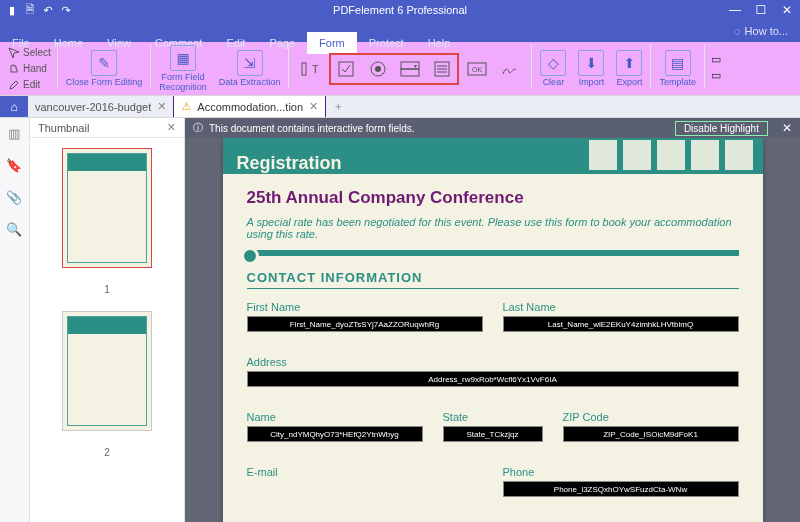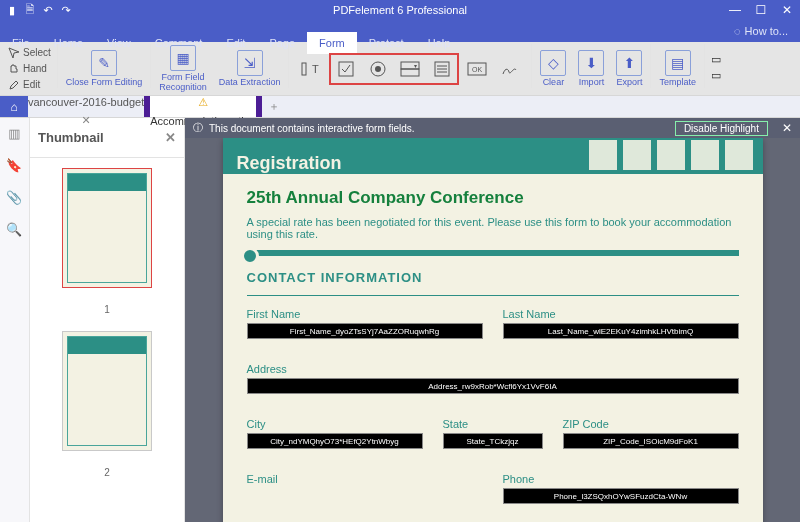--- a/index.html
+++ b/index.html
@@ -14,7 +14,7 @@
 .menubar .mitem { padding:0 12px; height:22px; line-height:22px; font-size:11px;margin-top:23px; }
 .menubar .mitem.active { background:#fff; color:#4a5dc7; }
 .menubar .howto { margin-left:auto; margin-right:12px; font-size:11px; display:flex; align-items:center; gap:4px; }
-.ribbon { height:54px; background:#e5e5e5; border-bottom:1px solid #d7d7d7; display:flex; padding:2px 4px; }
+.ribbon { height:54px; background:#f0abfc; border-bottom:1px solid #d7d7d7; display:flex; padding:2px 4px; }
 .ribbon .rgroup { display:flex; flex-direction:column; align-items:flex-start; justify-content:center; padding:0 4px; }
 .ribbon .rgroup.big { align-items:center; padding:0 6px; }
 .ribbon .rgroup.big .ricon { width:26px; height:26px; border:1px solid #8aa0d9; border-radius:2px; display:flex; align-items:center; justify-content:center; color:#4a5dc7; font-size:14px; }

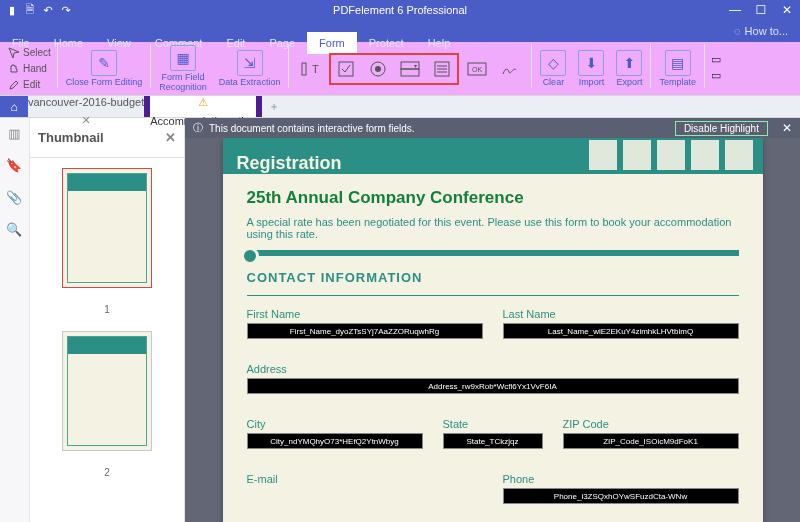--- a/index.html
+++ b/index.html
@@ -27,7 +27,7 @@
 .formtools .hlbox { border:2px solid #d44; padding:1px; display:flex; gap:4px; }
 .tabstrip { height:22px; background:#eceef6; border-bottom:1px solid #d7d7d7; display:flex; align-items:stretch; }
 .tabstrip .homeicon { width:28px; background:#4a5dc7; color:#fff; display:flex; align-items:center; justify-content:center; font-size:12px; }
-.tabstrip .tab { display:flex; align-items:center; padding:0 0; gap:6px; font-size:11px; color:#555; border-right:6px solid #4c1d95; position:relative;flex-direction:column; }
+.tabstrip .tab { display:flex; align-items:center; padding:0 7px; gap:6px; font-size:11px; color:#555; border-right:1px solid #4c1d95; position:relative; }
 .tabstrip .tab.active { background:#fff; color:#333; }
 .tabstrip .tab .close { font-size:11px; color:#888; }
 .tabstrip .tab .warn { color:#e6a817; font-size:11px; }

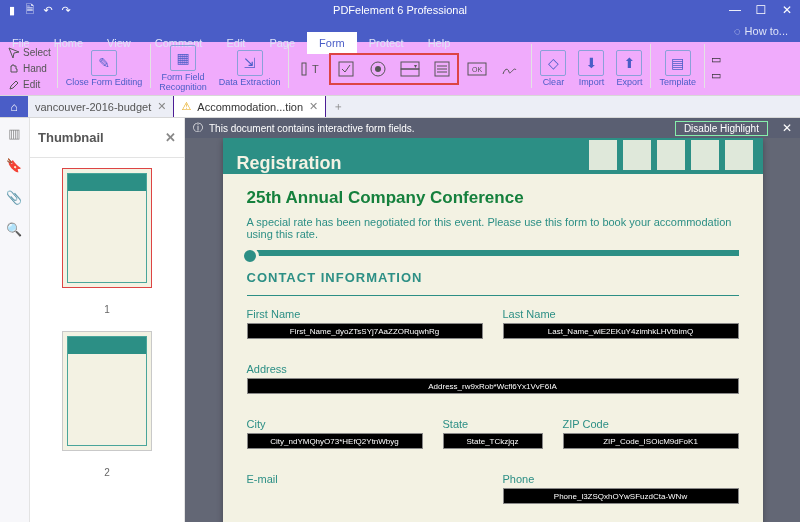--- a/index.html
+++ b/index.html
@@ -36,7 +36,7 @@
 .iconstrip { width:30px; background:#f7f7fa; border-right:1px solid #e3e3e3; display:flex; flex-direction:column; align-items:center; padding-top:6px; gap:14px; color:#888; font-size:13px; }
 .iconstrip span { width:18px; height:18px; display:flex; align-items:center; justify-content:center; }
 .thumbpanel { width:155px; background:#fff; border-right:1px solid #e3e3e3; display:flex; flex-direction:column; }
-.thumbpanel .thhead { height:40px; border-bottom:1px solid #e3e3e3; display:flex; align-items:center; padding:0 8px; font-size:13px; color:#555;font-weight:bold; }
+.thumbpanel .thhead { height:20px; border-bottom:1px solid #e3e3e3; display:flex; align-items:center; padding:0 8px; font-size:11px; color:#555; }
 .thumbpanel .thhead .close { margin-left:auto; color:#888; }
 .thumbpanel .thbody { flex:1; overflow:auto; padding:10px 0; display:flex; flex-direction:column; align-items:center; gap:16px; }
 .thumb { width:90px; height:120px; background:#f3f2e3; border:1px solid #c9c9c9; position:relative; }

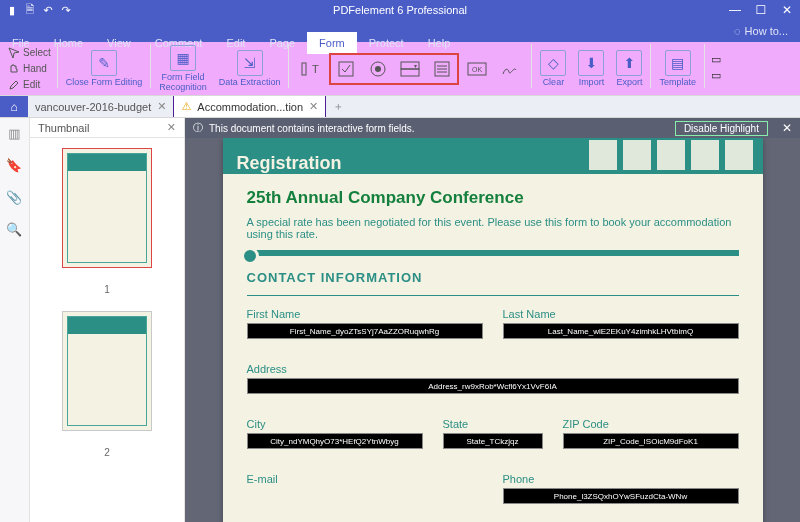--- a/index.html
+++ b/index.html
@@ -54,7 +54,7 @@
 .page .banner .iconset { position:absolute; right:10px; top:2px; display:flex; gap:6px; }
 .page .banner .iconset span { width:28px; height:30px; background:#f3f2e3; opacity:.9; }
 .page .content { padding:14px 24px; }
-.page h2 { color:#15803d; font-size:17px; font-weight:bold; margin-bottom:8px; }
+.page h2 { color:#701a75; font-size:17px; font-weight:bold; margin-bottom:8px; }
 .page .subtitle { color:#2c8f85; font-size:11px; margin-bottom:10px; }
 .page .hr { height:6px; background:#2c8f85; margin-bottom:14px; position:relative; }
 .page .hr::before { content:""; position:absolute; left:-6px; top:-3px; width:12px; height:12px; background:#2c8f85; border-radius:50%; border:3px solid #f3f2e3; }

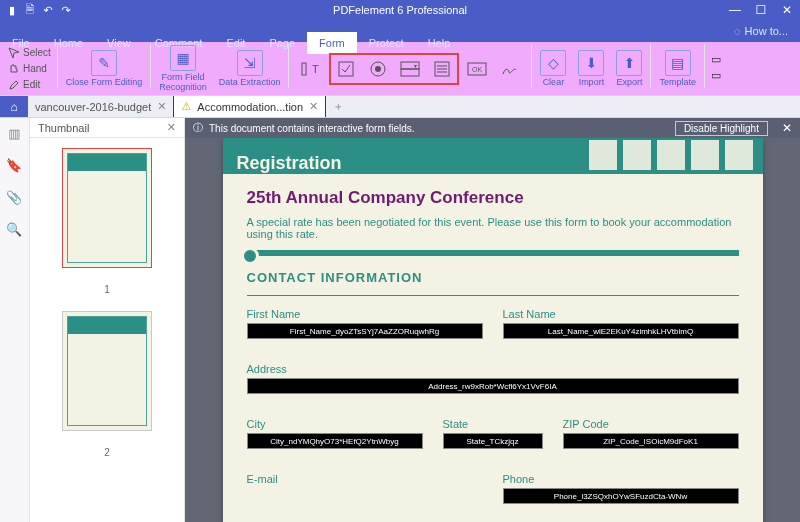--- a/index.html
+++ b/index.html
@@ -55,7 +55,7 @@
 .page .banner .iconset span { width:28px; height:30px; background:#f3f2e3; opacity:.9; }
 .page .content { padding:14px 24px; }
 .page h2 { color:#701a75; font-size:17px; font-weight:bold; margin-bottom:8px; }
-.page .subtitle { color:#2c8f85; font-size:11px; margin-bottom:10px; }
+.page .subtitle { font-style:italic; color:#2c8f85; font-size:11px; margin-bottom:10px; }
 .page .hr { height:6px; background:#2c8f85; margin-bottom:14px; position:relative; }
 .page .hr::before { content:""; position:absolute; left:-6px; top:-3px; width:12px; height:12px; background:#2c8f85; border-radius:50%; border:3px solid #f3f2e3; }
 .page h3 { color:#2c8f85; font-size:13px; font-weight:bold; letter-spacing:1px; border-bottom:1px solid #2c8f85; padding-bottom:10px; margin-bottom:12px; }

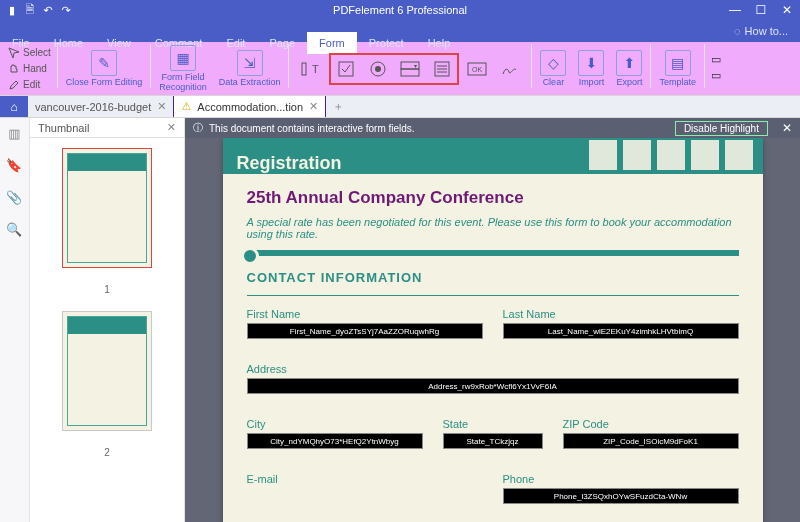--- a/index.html
+++ b/index.html
@@ -58,7 +58,7 @@
 .page .subtitle { font-style:italic; color:#2c8f85; font-size:11px; margin-bottom:10px; }
 .page .hr { height:6px; background:#2c8f85; margin-bottom:14px; position:relative; }
 .page .hr::before { content:""; position:absolute; left:-6px; top:-3px; width:12px; height:12px; background:#2c8f85; border-radius:50%; border:3px solid #f3f2e3; }
-.page h3 { color:#2c8f85; font-size:13px; font-weight:bold; letter-spacing:1px; border-bottom:1px solid #2c8f85; padding-bottom:10px; margin-bottom:12px; }
+.page h3 { color:#2c8f85; font-size:13px; font-weight:bold; letter-spacing:1px; border-bottom:1px solid #2c8f85; padding-bottom:3px; margin-bottom:12px; }
 .fieldrow { display:flex; gap:20px; margin-bottom:24px; }
 .field { flex:1; }
 .field.narrow { flex:0 0 100px; }

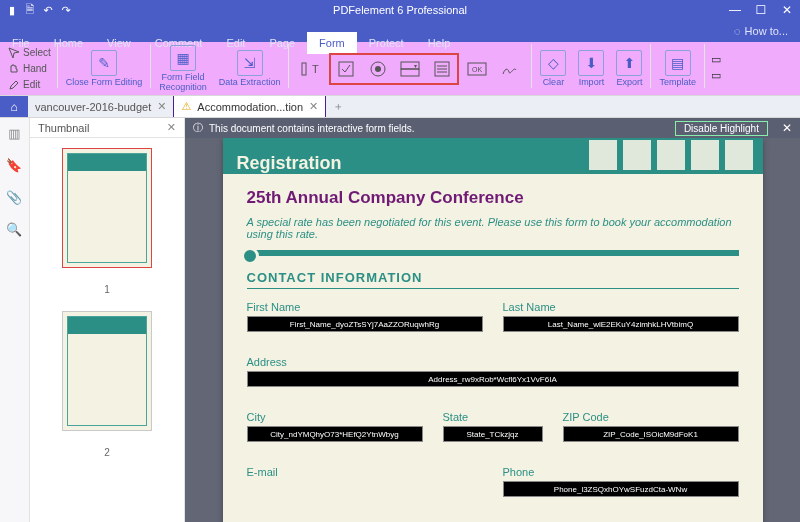--- a/index.html
+++ b/index.html
@@ -295,7 +295,7 @@
 
           <div class="fieldrow">
             <div class="field">
-              <label>City</label>
+              <label>Name</label>
               <div class="input">City_ndYMQhyO73*HEfQ2YtnWbyg</div>
             </div>
             <div class="field narrow">

